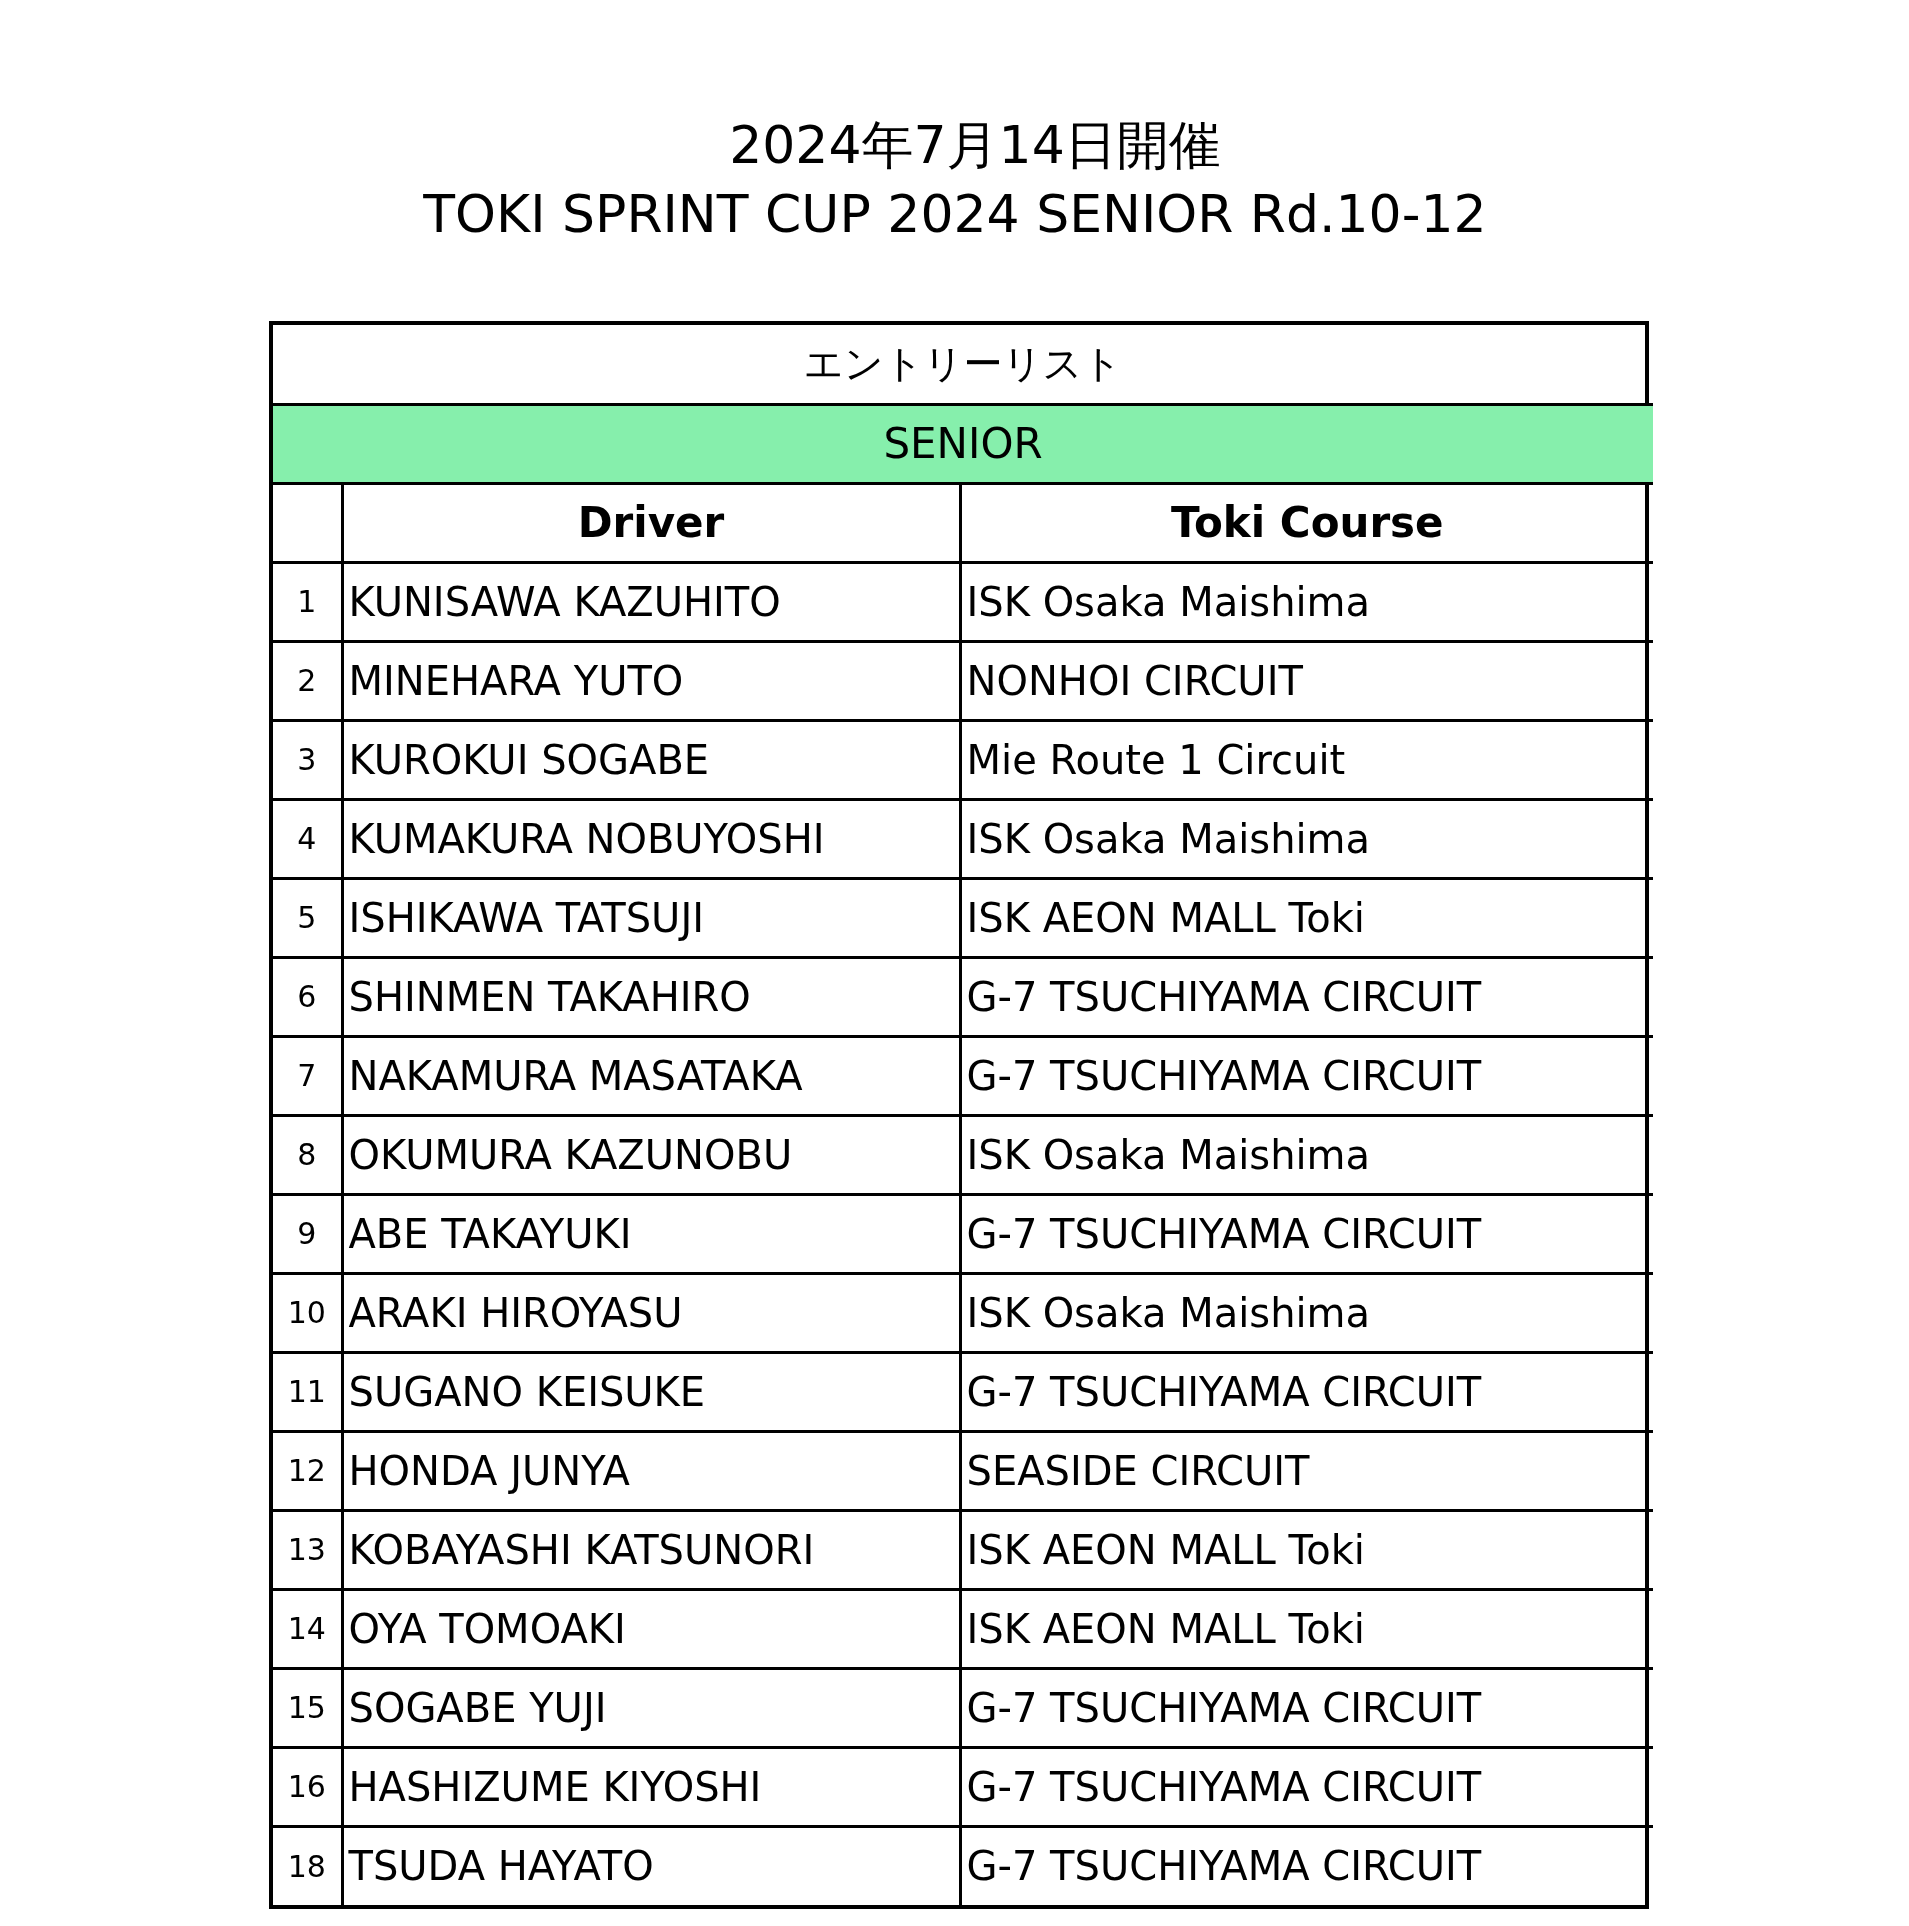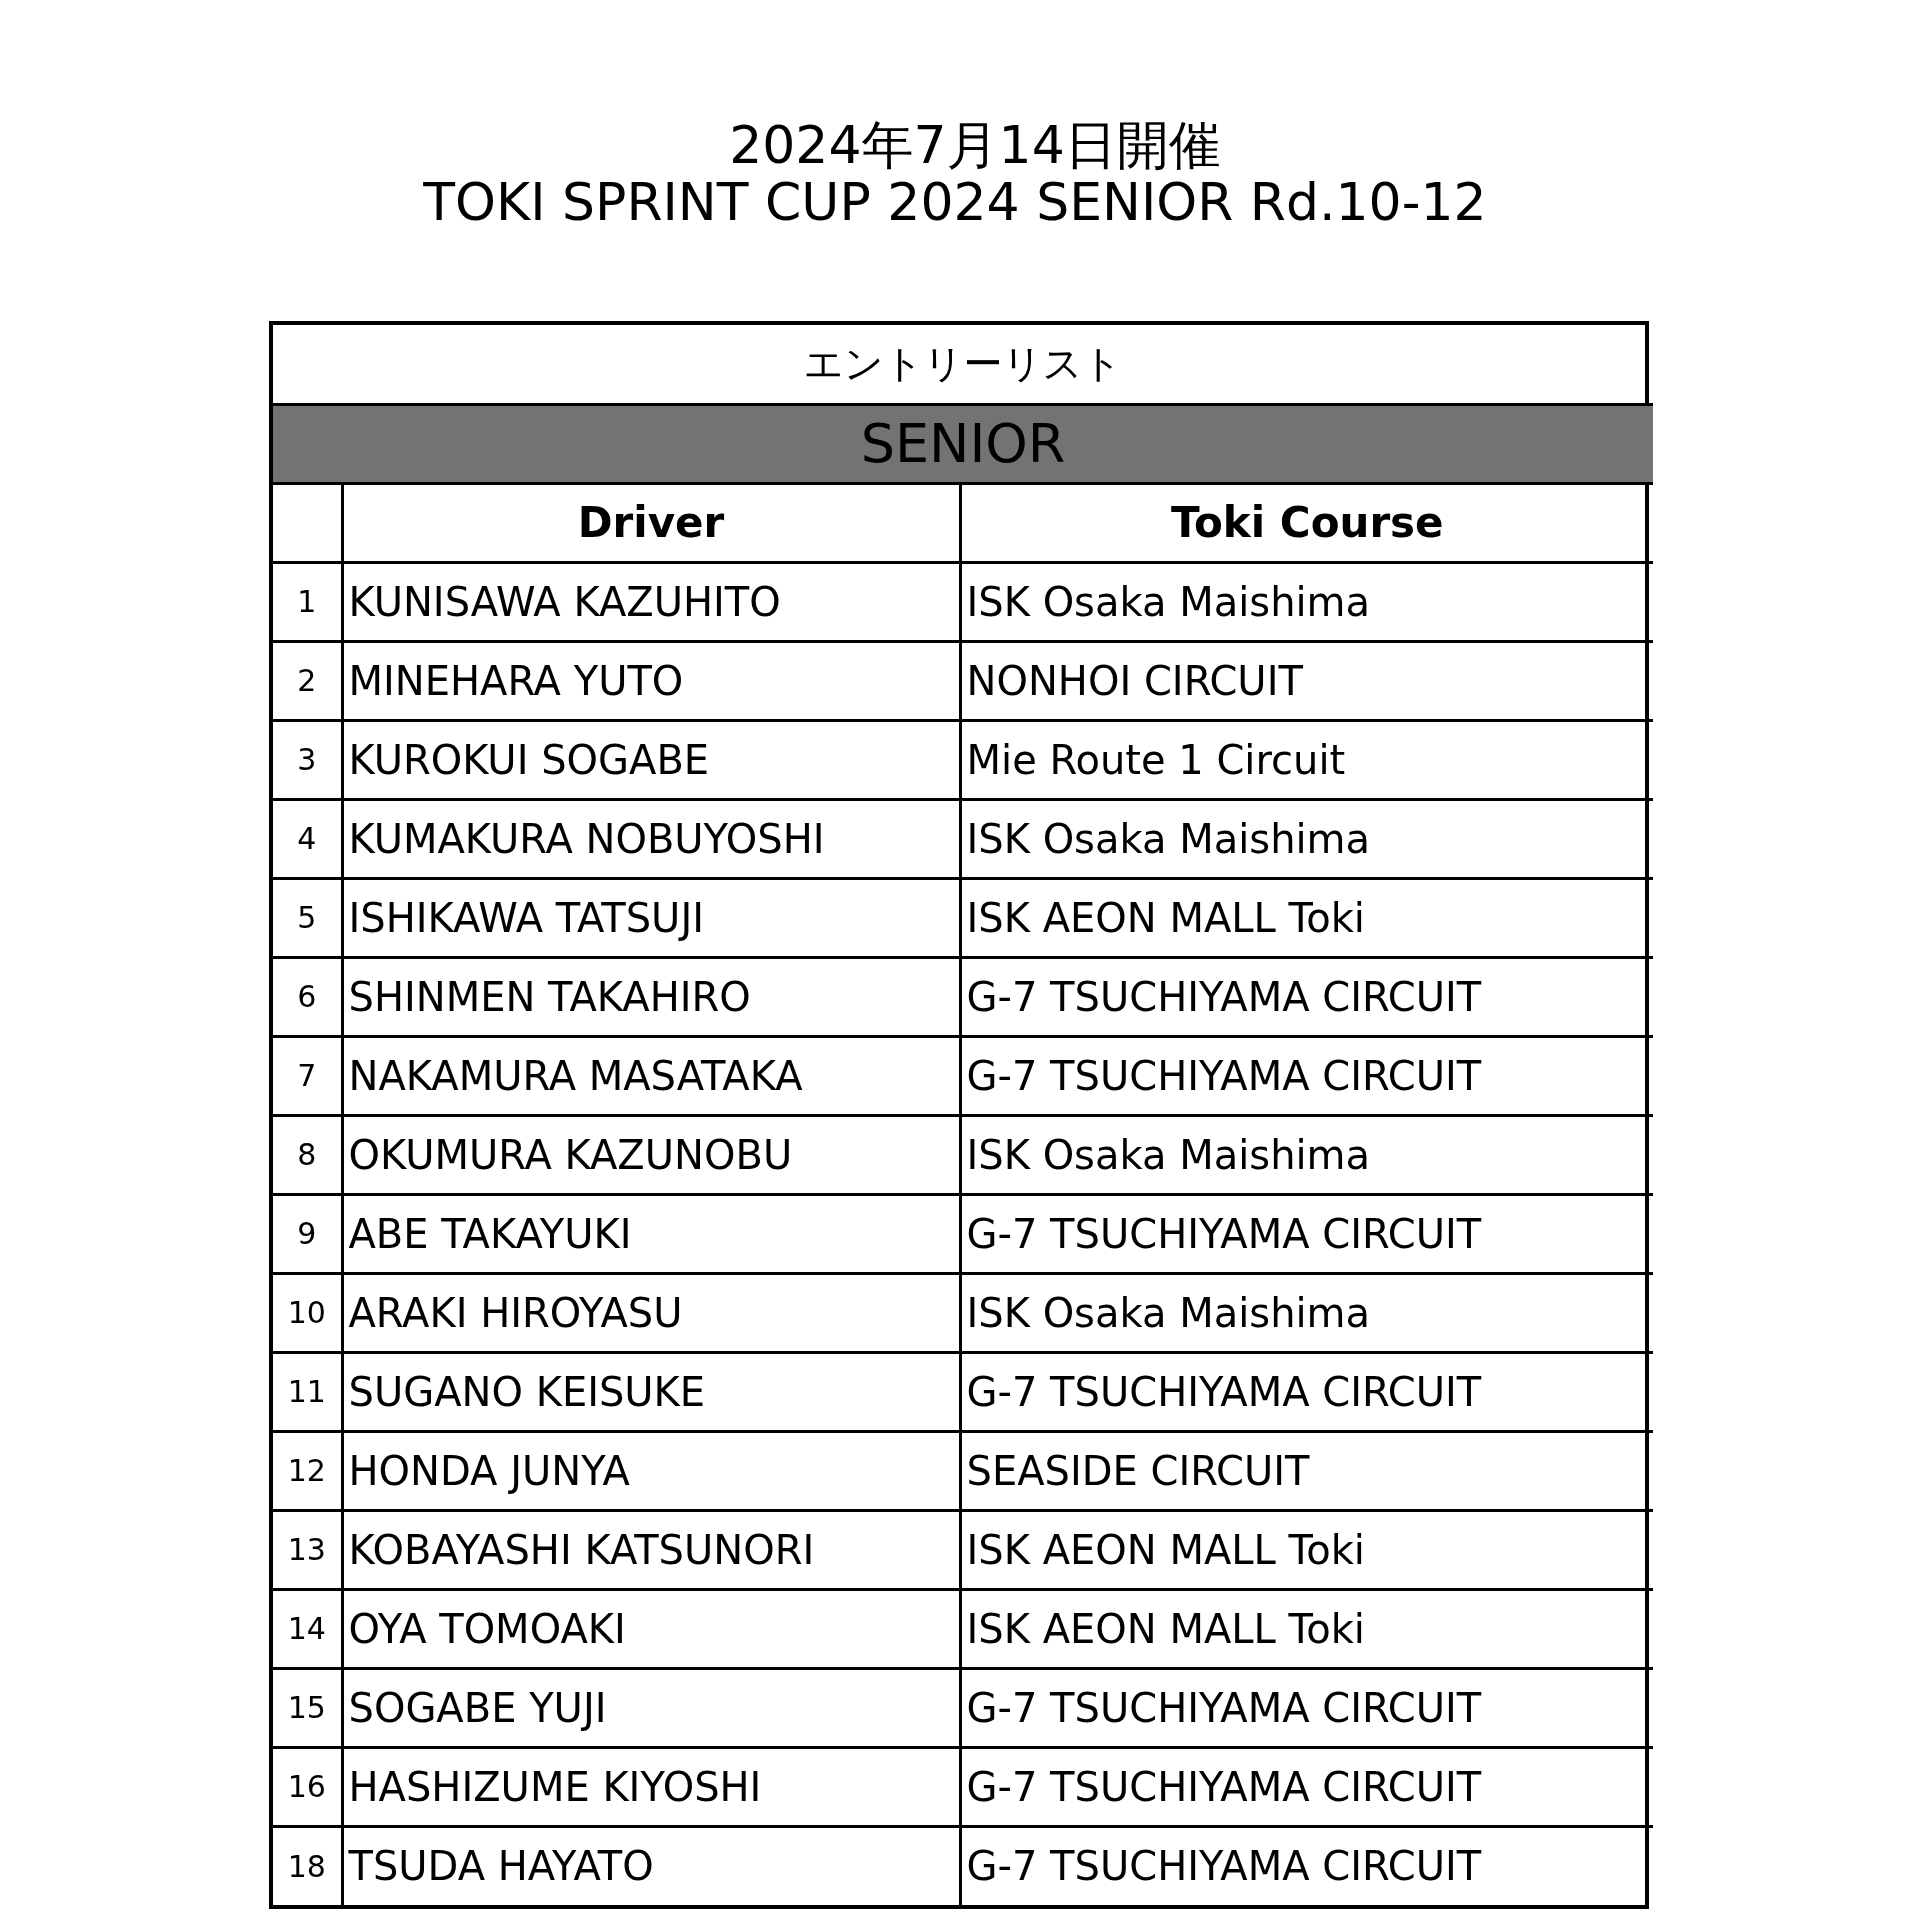--- a/index.html
+++ b/index.html
@@ -8,7 +8,7 @@
   .title { position: absolute; left: 0; width: 1910px; text-align: center;
            font-size: 52px; line-height: 58px; font-weight: normal; }
   .title.l1 { top: 116px; padding-left: 20px; }
-  .title.l2 { top: 173px; }
+  .title.l2 { top: 185px; }
   .sheet { position: absolute; left: 269px; top: 321px; width: 1380px;
            border: 4.6px solid #000; box-sizing: border-box; }
   table { border-collapse: collapse; width: 100%; table-layout: fixed; }

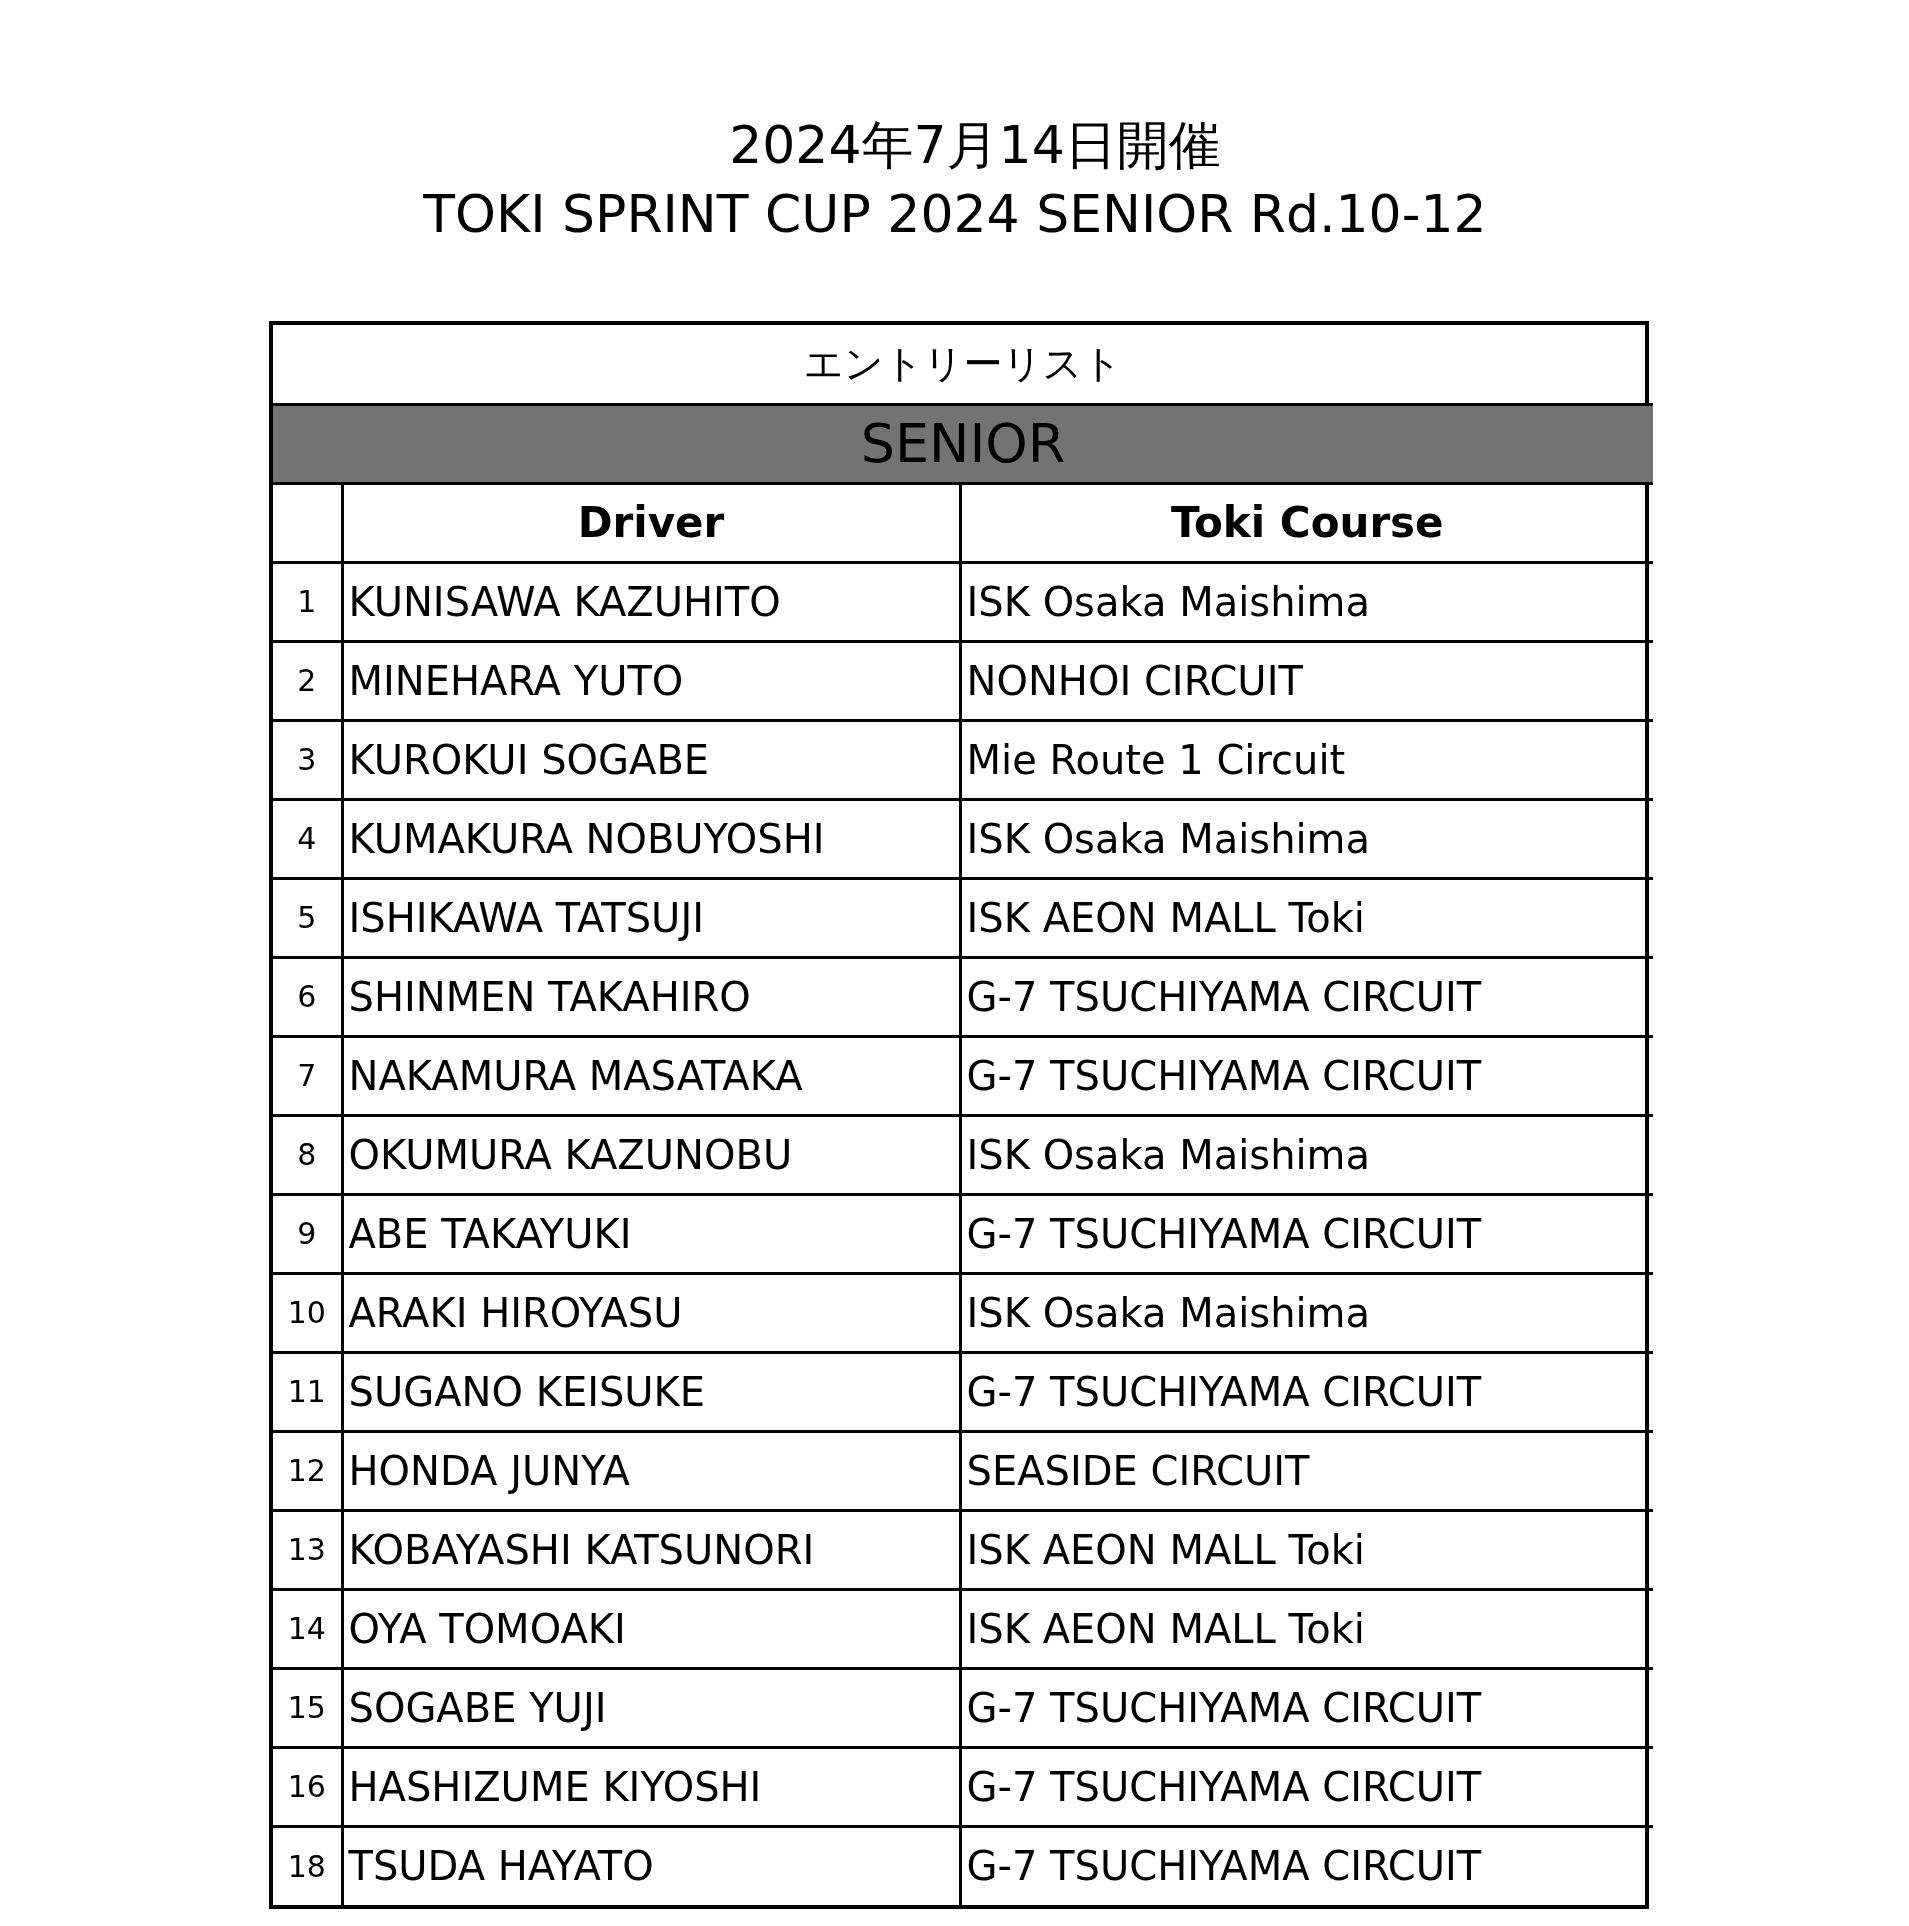--- a/index.html
+++ b/index.html
@@ -19,7 +19,7 @@
   td:last-child, th:last-child { border-right: none; }
   tr:last-child td { border-bottom: none; }
   .banner { text-align: center; font-size: 39px; }
-  .cls { text-align: center; font-size: 54px; background: #737373; }
+  .cls { text-align: center; font-size: 42px; background: #86efac; }
   .hdr { text-align: center; font-size: 42px; font-weight: bold; }
   .num { text-align: center; font-size: 30px; }
   .cell { text-align: left; padding-left: 5px; font-size: 40px; }

